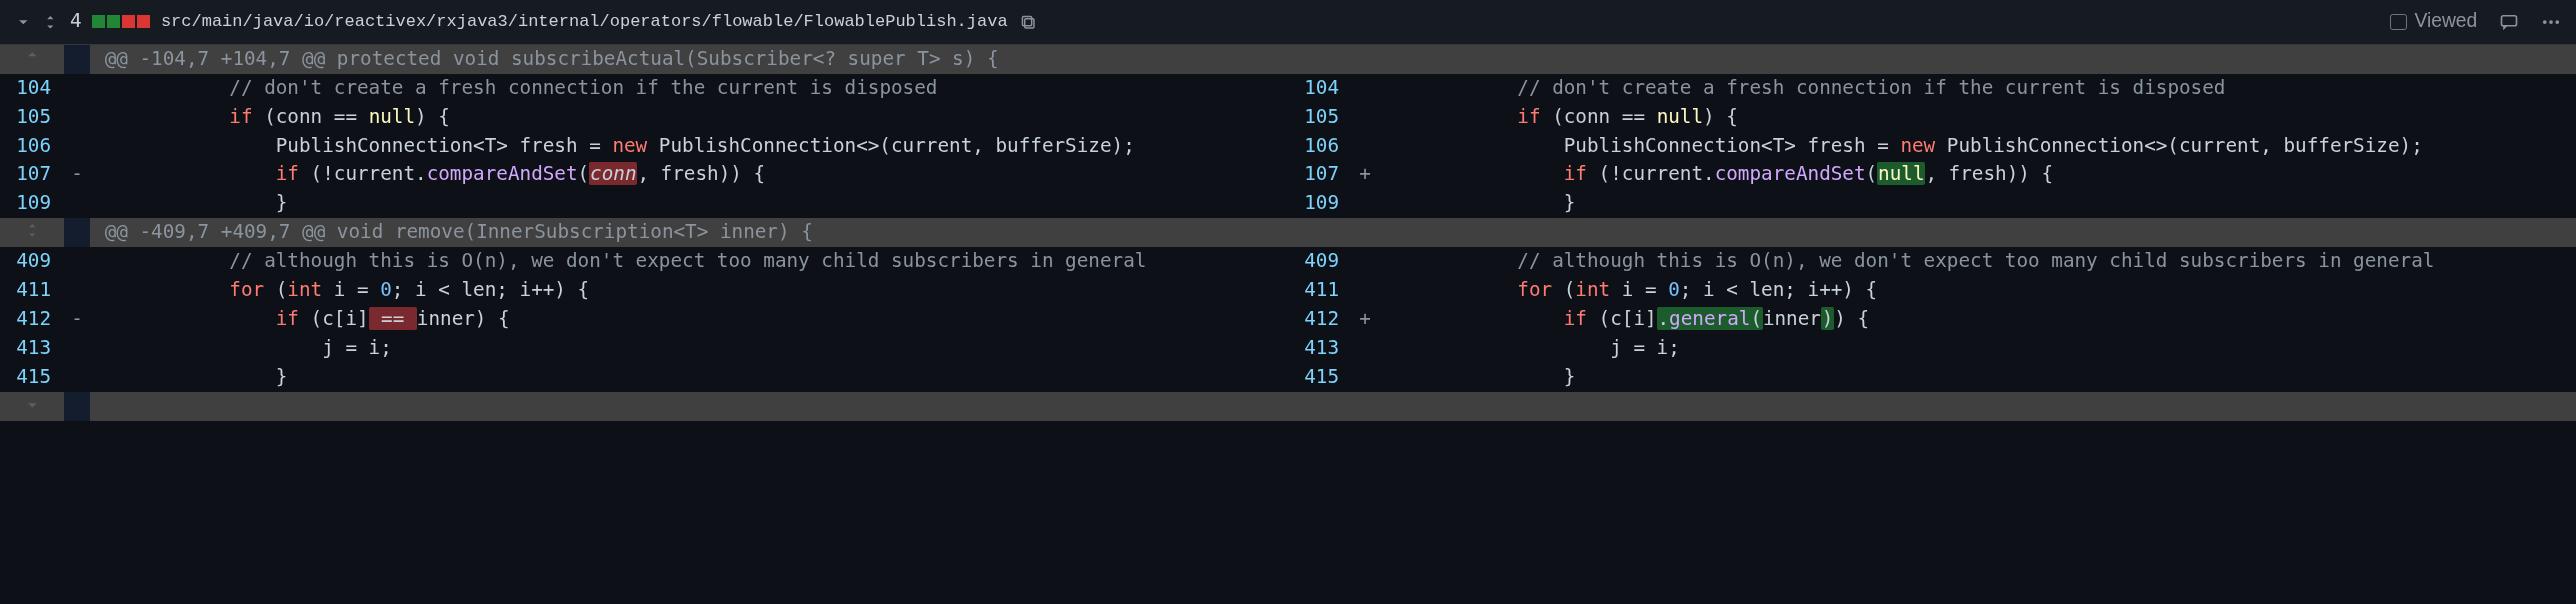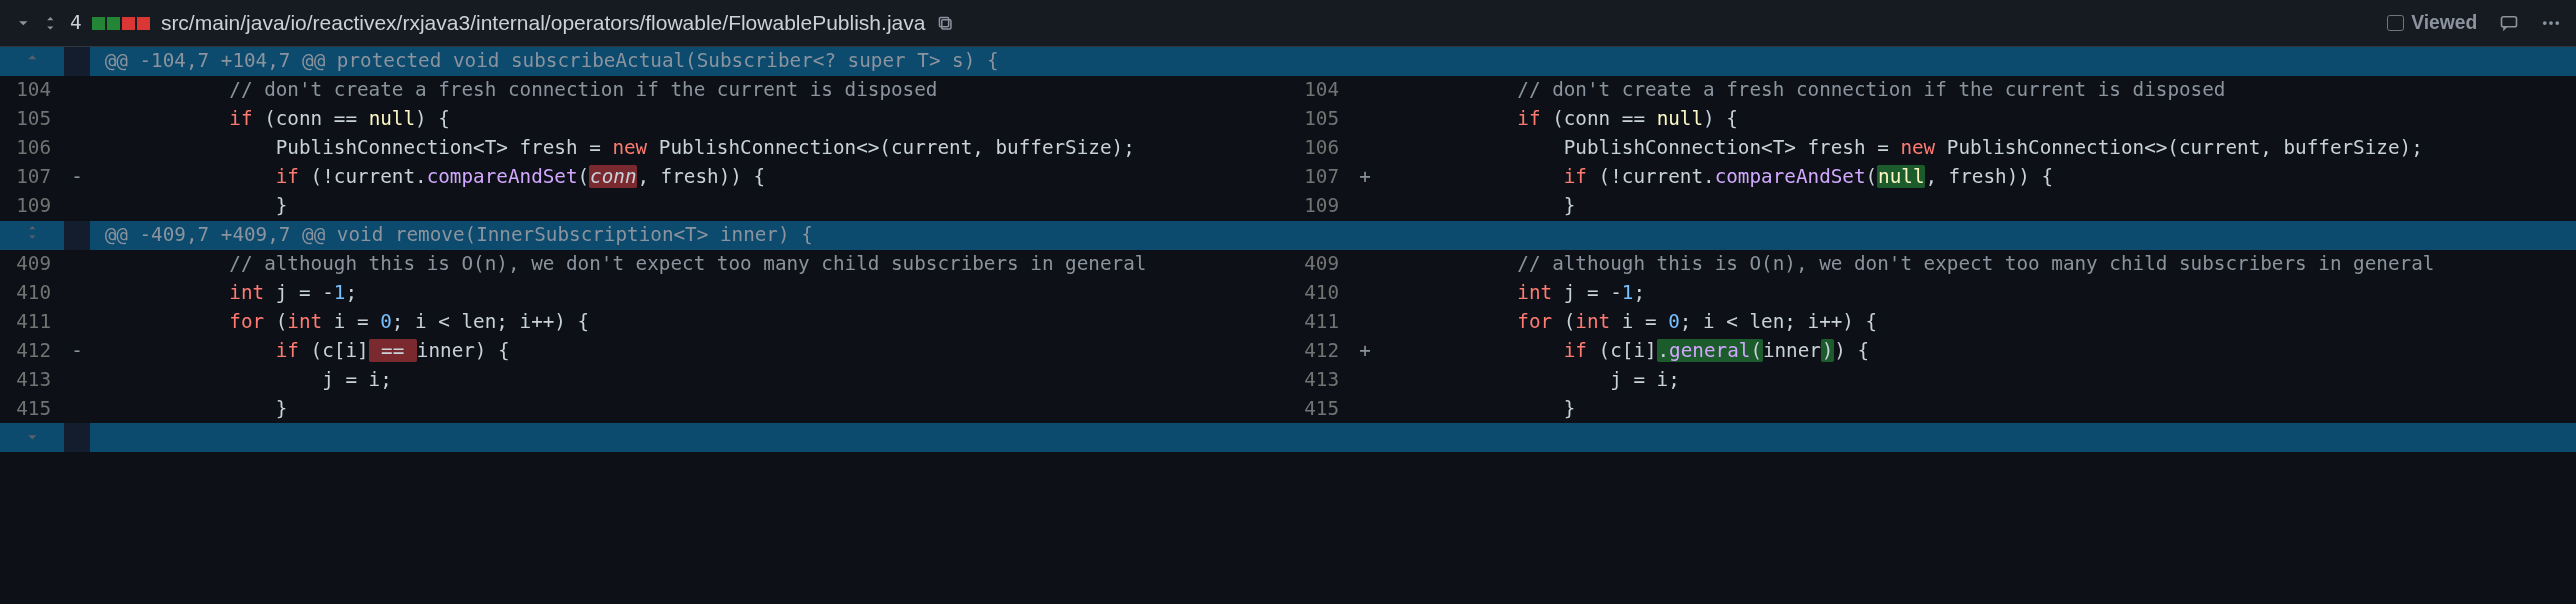--- a/index.html
+++ b/index.html
@@ -28,7 +28,7 @@
   .diffstat span { width:13px; height:13px; display:inline-block; }
   .ds-add { background:#238636; }
   .ds-del { background:#da3633; }
-  .file-path { color:#c9d1d9; font-family: Liberation Sans, sans-serif; font-size:21px; }
+  .file-path { color:#c9d1d9; font-family: Liberation Mono, monospace; font-size:17px; }
   .viewed { display:flex; align-items:center; gap:7.4px; color:#8b949e; font-size:19.3px; }
   .viewed-box { width:16.6px; height:16.6px; border:1.4px solid #6e7681; border-radius:2.8px; }
 

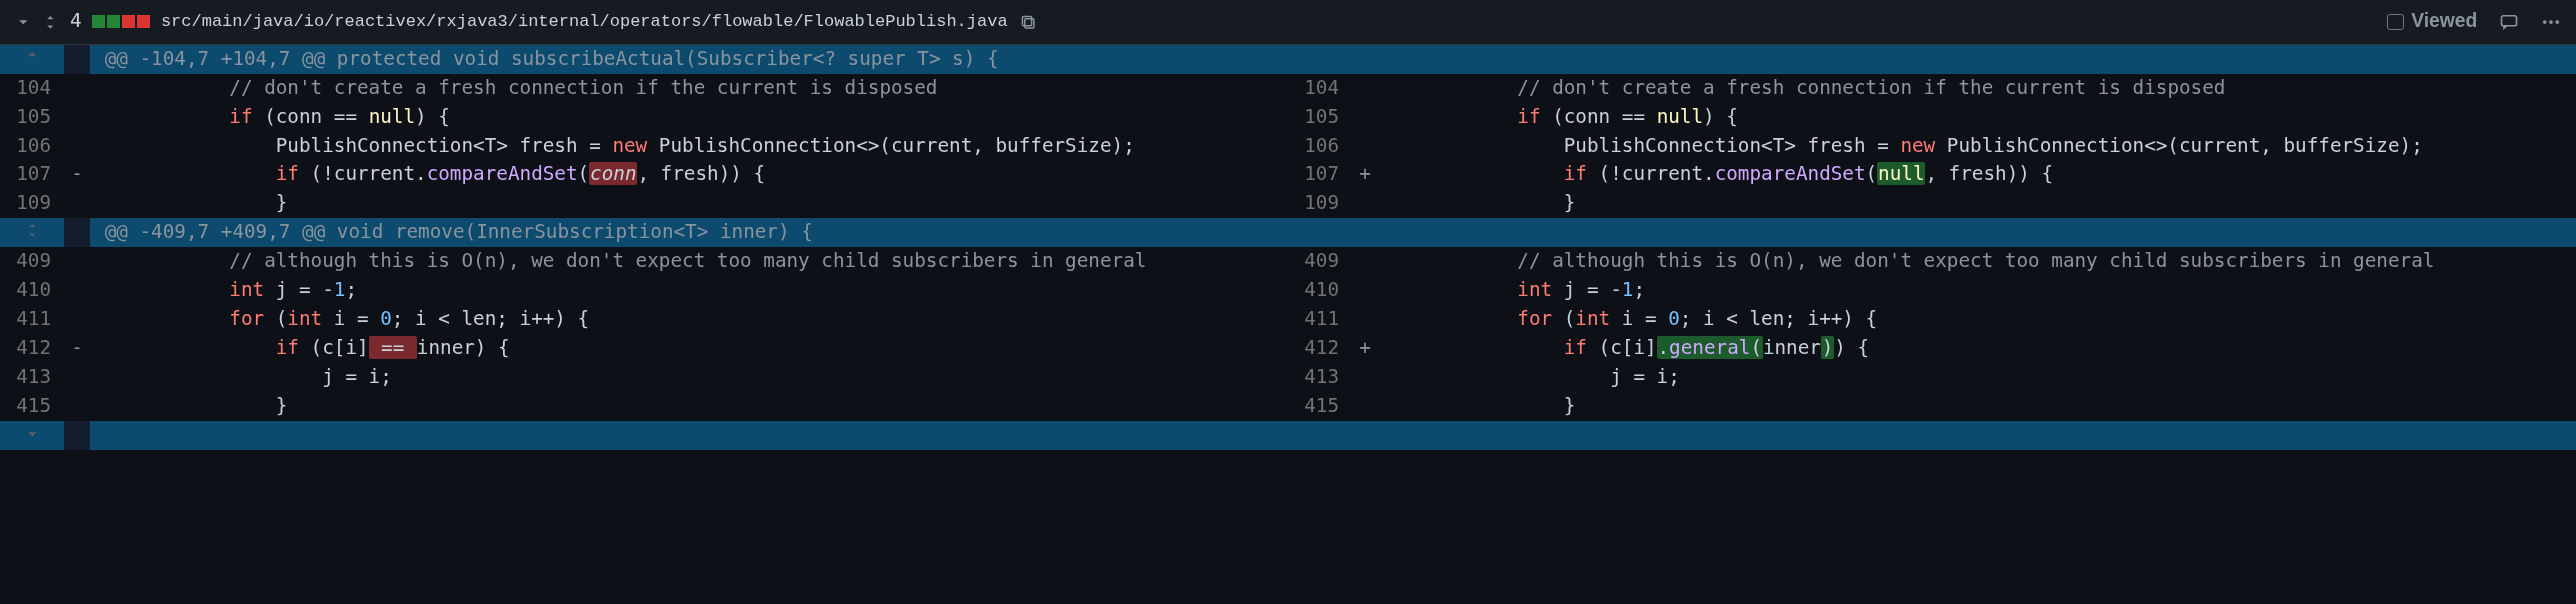--- a/index.html
+++ b/index.html
@@ -21,7 +21,7 @@
     font-family: -apple-system, BlinkMacSystemFont, "Segoe UI", Helvetica, Arial, sans-serif;
   }
   .fh-left { display: flex; align-items: center; gap: 11px; }
-  .fh-right { display: flex; align-items: center; gap: 22px; color:#8b949e;font-weight:bold; }
+  .fh-right { display: flex; align-items: center; gap: 22px; color:#8b949e; }
   .icon { display:inline-flex; align-items:center; justify-content:center; }
   .file-count { color:#c9d1d9; font-family: ui-monospace, monospace; }
   .diffstat { display:flex; gap:1.8px; }

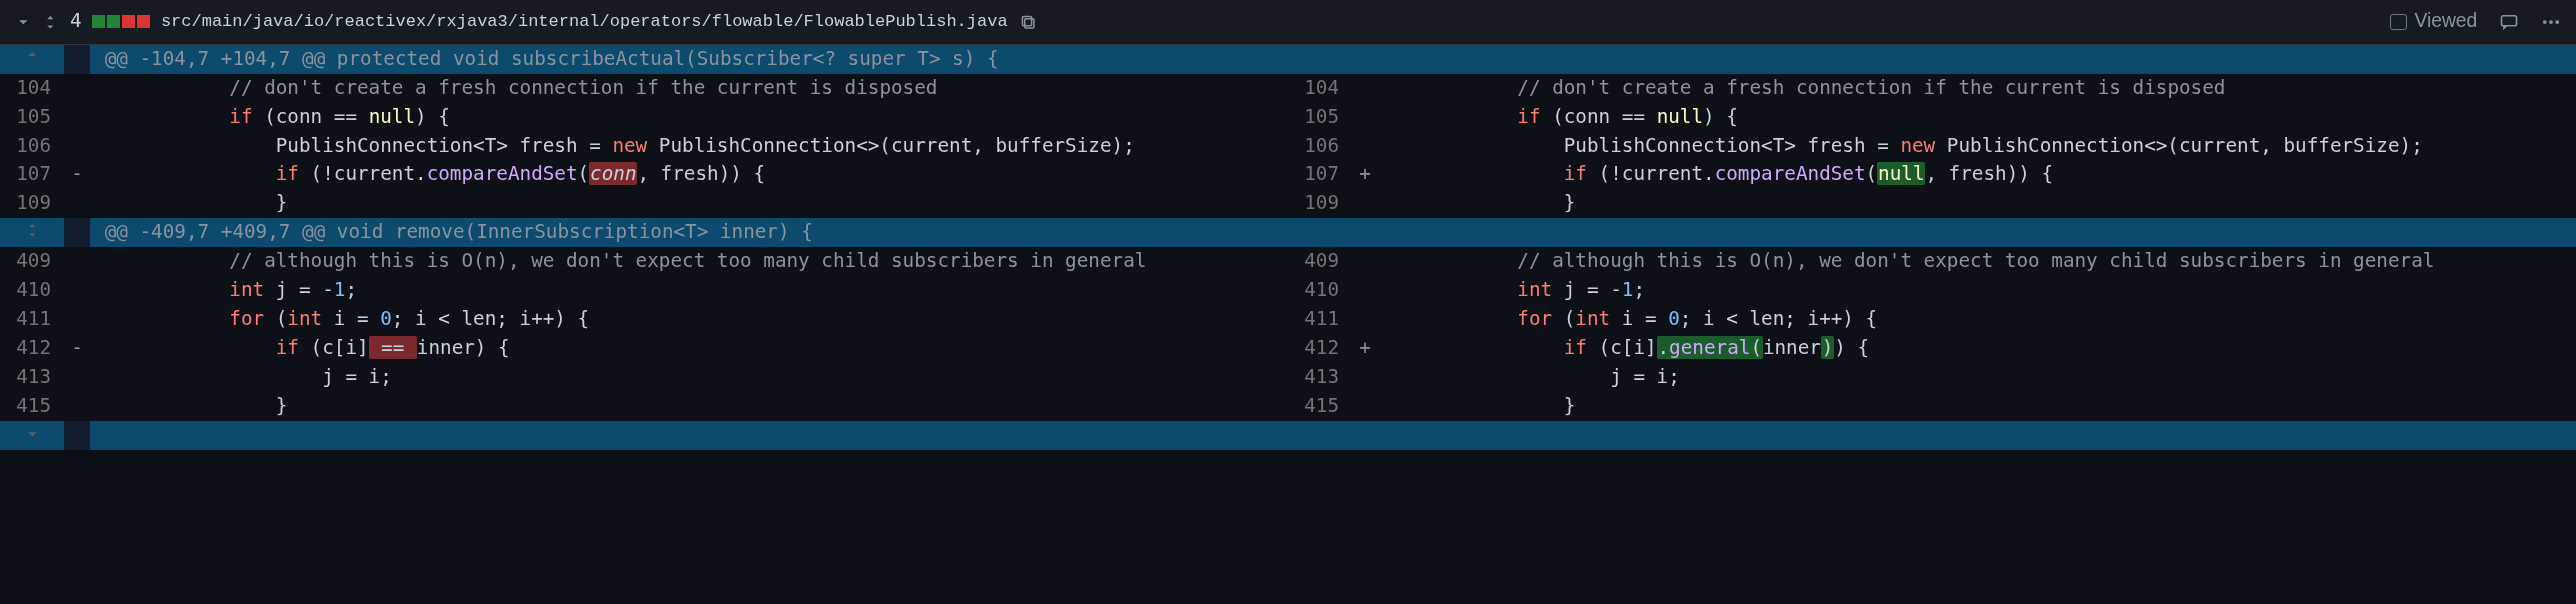--- a/index.html
+++ b/index.html
@@ -39,7 +39,7 @@
   .sign { width:26px; text-align:center; color:#8b949e; user-select:none; }
   .code { padding:0 9.2px 0 0; font-family: ui-monospace, monospace; }
 
-  .hunk-row td { background:#0c4a6e; color:#8b949e; }
+  .hunk-row td { background:#404040; color:#8b949e; }
   .hunk-row .code { padding-left: 14.7px; }
   .hunk-row .gutter, .hunk-row .sign { background:#131d2e; }
 

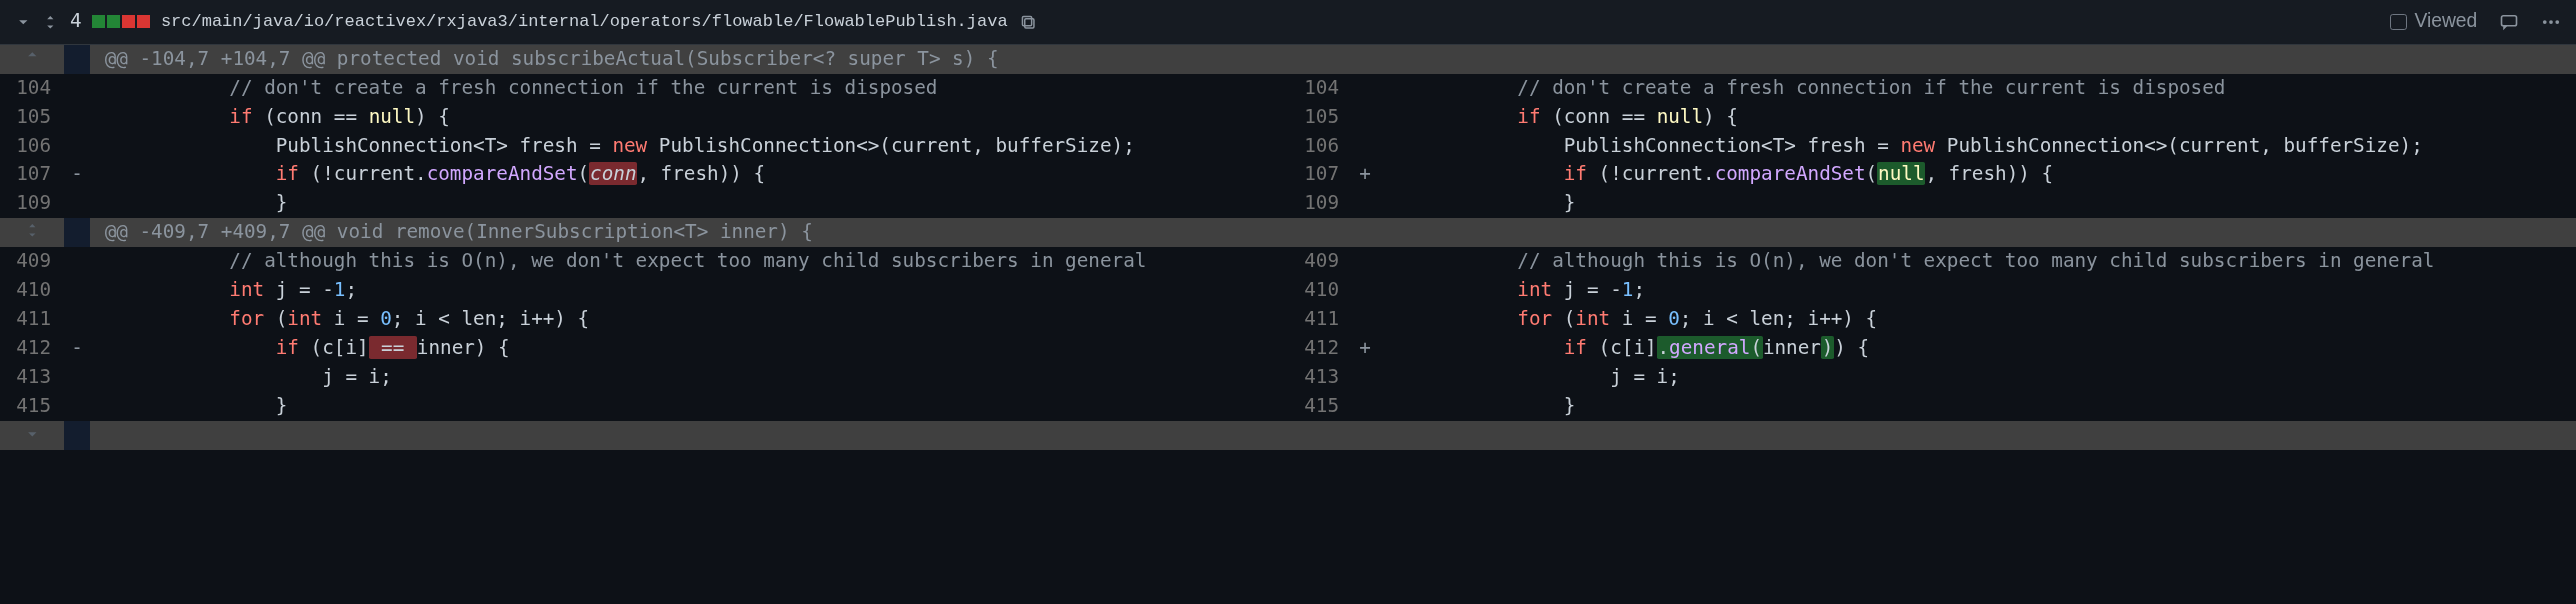--- a/index.html
+++ b/index.html
@@ -35,7 +35,7 @@
   .diff-table { width:100%; border-collapse:collapse; table-layout:fixed; }
   .diff-table td { vertical-align: top; white-space: pre; overflow:hidden; }
 
-  .gutter { width:64px; text-align:right; padding:0 13px; color:#737373; user-select:none; background:#0d1117; }
+  .gutter { width:64px; text-align:right; padding:0 13px; color:#7dd3fc; user-select:none; background:#0d1117; }
   .sign { width:26px; text-align:center; color:#8b949e; user-select:none; }
   .code { padding:0 9.2px 0 0; font-family: ui-monospace, monospace; }
 

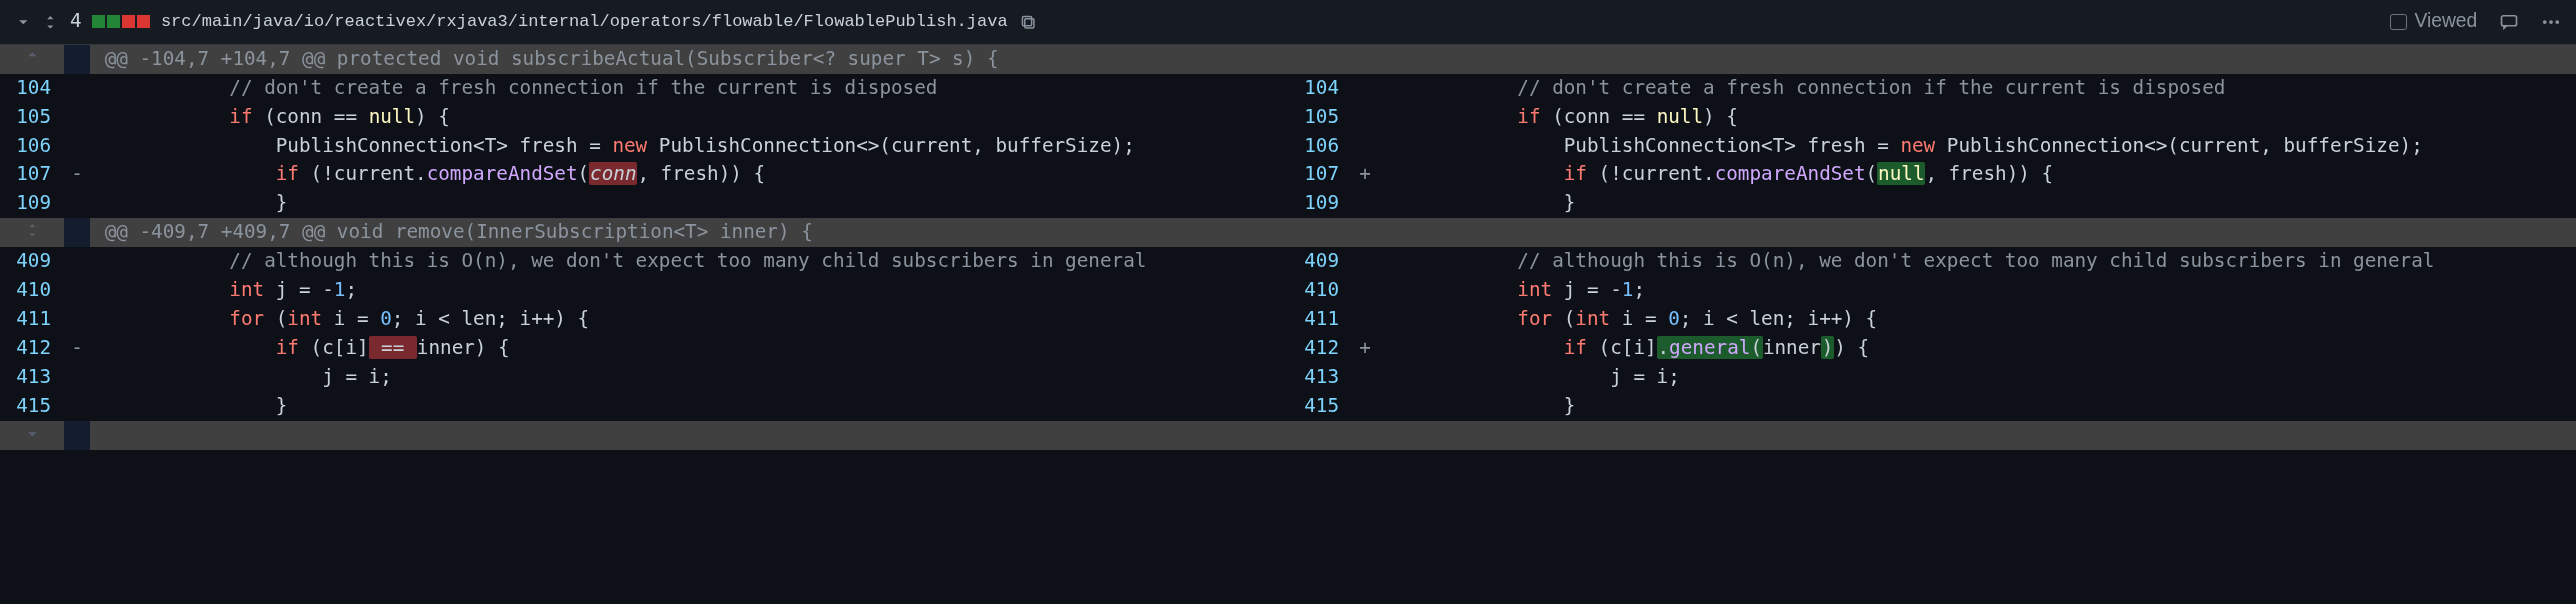--- a/index.html
+++ b/index.html
@@ -179,14 +179,6 @@
         <td class="code ">            <span class="tok-cmt">// although this is O(n), we don't expect too many child subscribers in general</span></td>
       </tr>
       <tr>
-        <td class="gutter "><span class="ln-wrap">410</span></td>
-        <td class="sign "> </td>
-        <td class="code ">            <span class="tok-kw">int</span> j = -<span class="tok-num">1</span>;</td>
-        <td class="gutter ">410</td>
-        <td class="sign "> </td>
-        <td class="code ">            <span class="tok-kw">int</span> j = -<span class="tok-num">1</span>;</td>
-      </tr>
-      <tr>
         <td class="gutter "><span class="ln-wrap">411</span></td>
         <td class="sign "> </td>
         <td class="code ">            <span class="tok-kw">for</span> (<span class="tok-kw">int</span> i = <span class="tok-num">0</span>; i &lt; len; i++) {</td>

